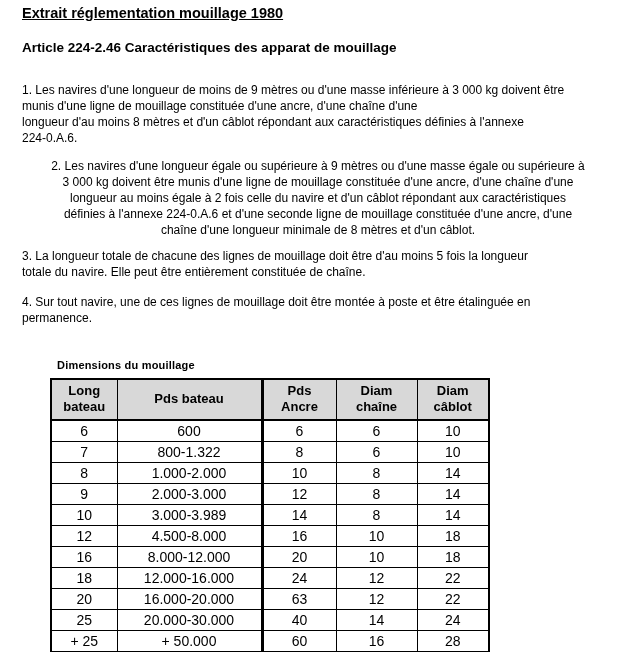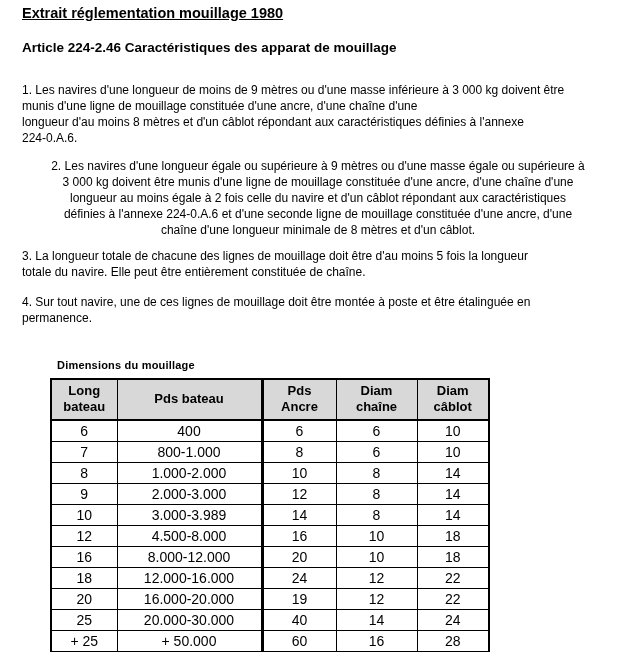--- a/index.html
+++ b/index.html
@@ -138,7 +138,7 @@
       <tbody>
         <tr>
           <td>6</td>
-          <td>400</td>
+          <td>600</td>
           <td>6</td>
           <td>6</td>
           <td>10</td>

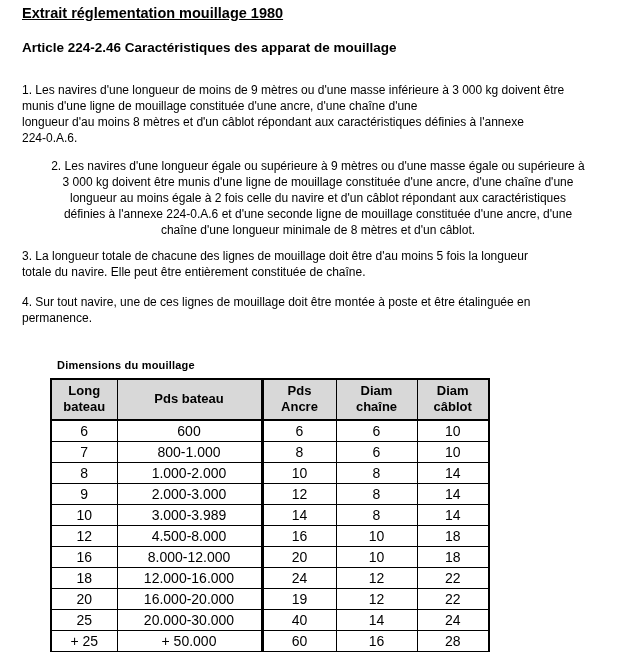--- a/index.html
+++ b/index.html
@@ -145,7 +145,7 @@
         </tr>
         <tr>
           <td>7</td>
-          <td>800-1.000</td>
+          <td>800-1.322</td>
           <td>8</td>
           <td>6</td>
           <td>10</td>

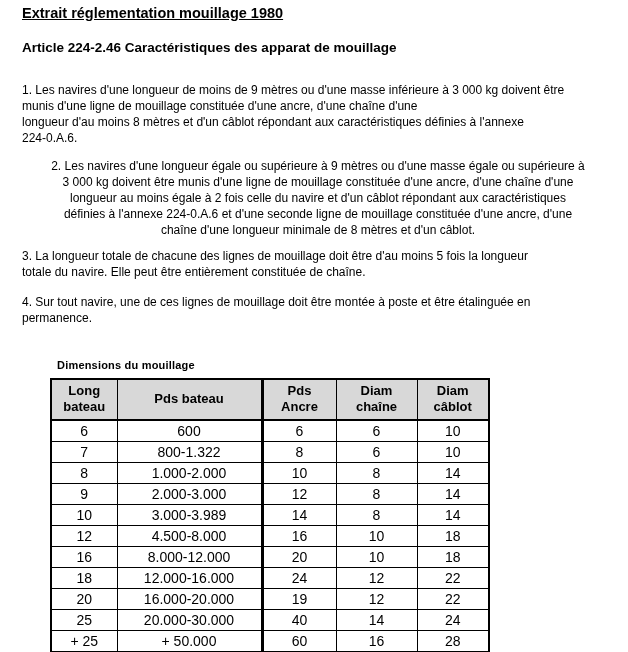--- a/index.html
+++ b/index.html
@@ -195,7 +195,7 @@
         <tr>
           <td>20</td>
           <td>16.000-20.000</td>
-          <td>19</td>
+          <td>63</td>
           <td>12</td>
           <td>22</td>
         </tr>

